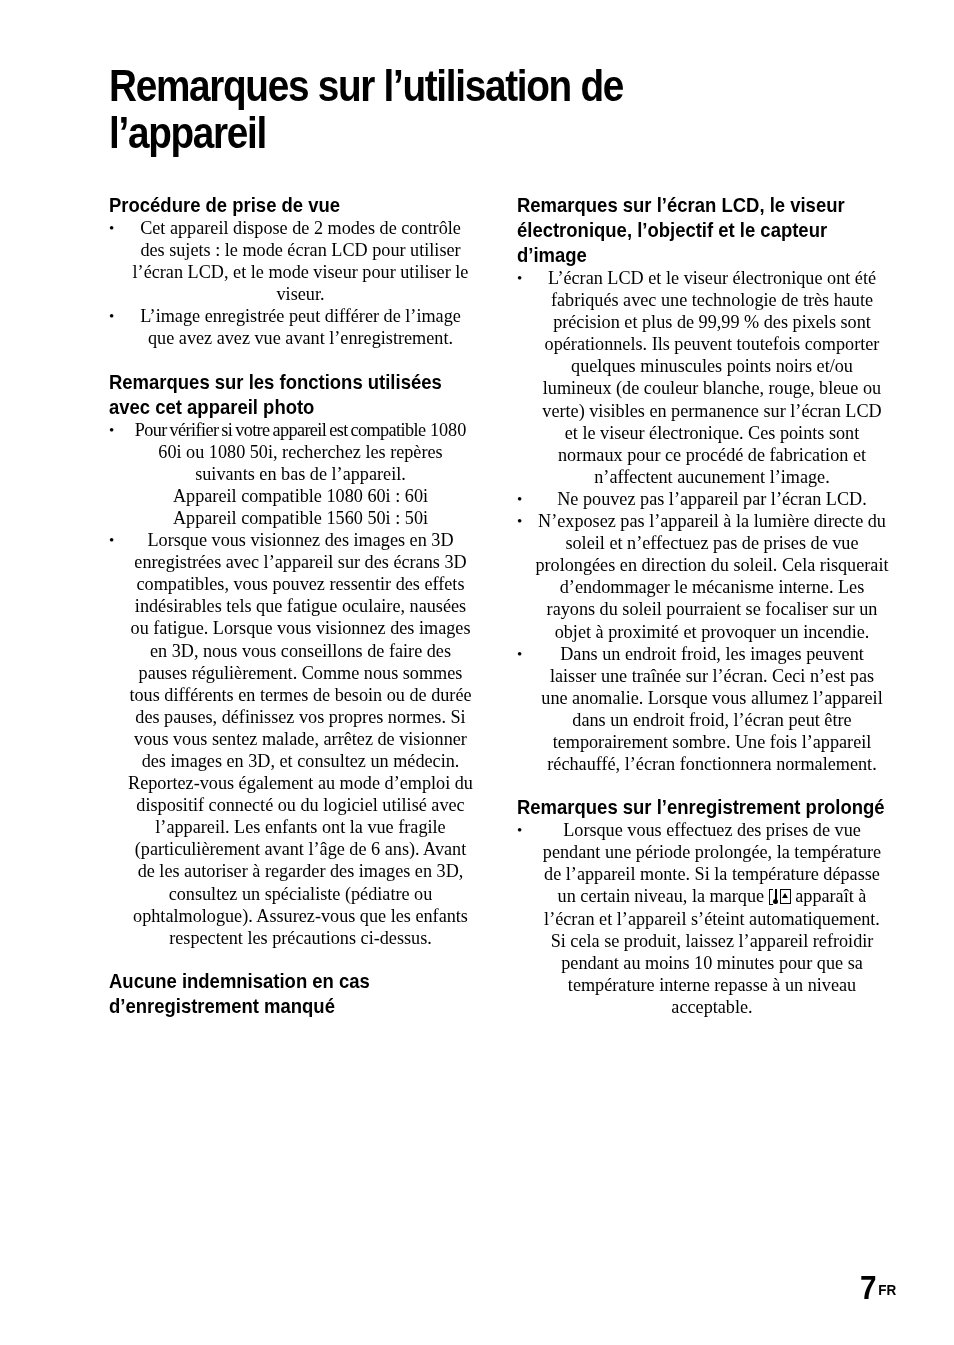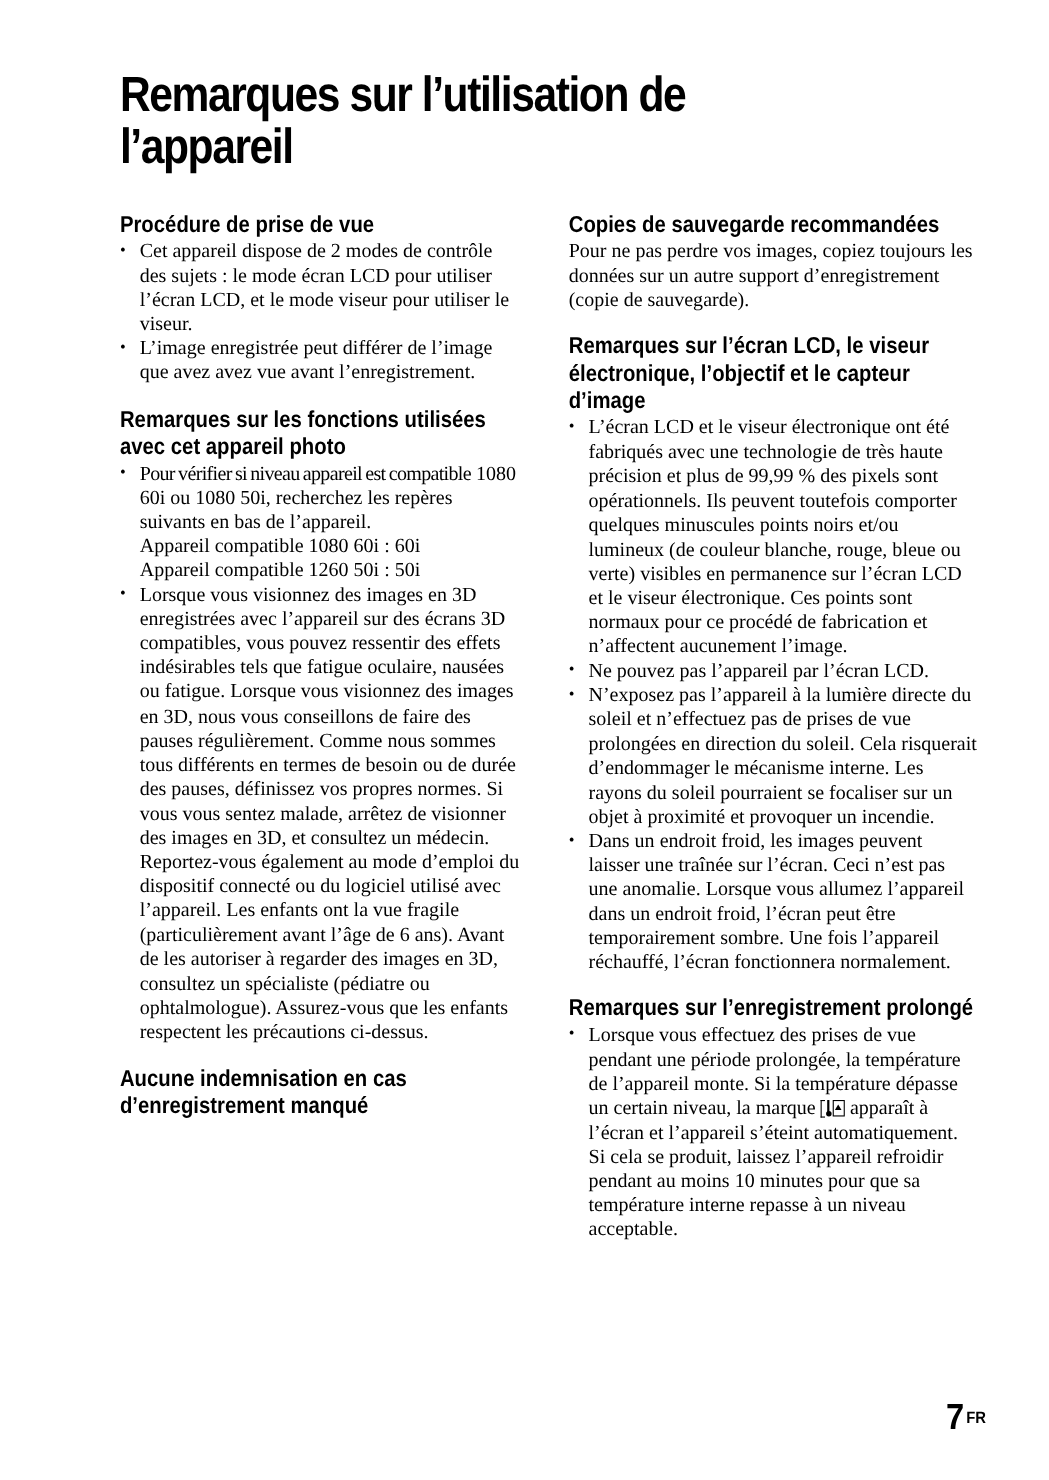--- a/index.html
+++ b/index.html
@@ -78,10 +78,6 @@
 </div>
 
 <div class="col col-right">
-  <div class="section">
-    <h2>Copies de sauvegarde recommandées</h2>
-    <p>Pour ne pas perdre vos images, copiez toujours les données sur un autre support d’enregistrement (copie de sauvegarde).</p>
-  </div>
 
   <div class="section">
     <h2>Remarques sur l’écran LCD, le viseur électronique, l’objectif et le capteur d’image</h2>

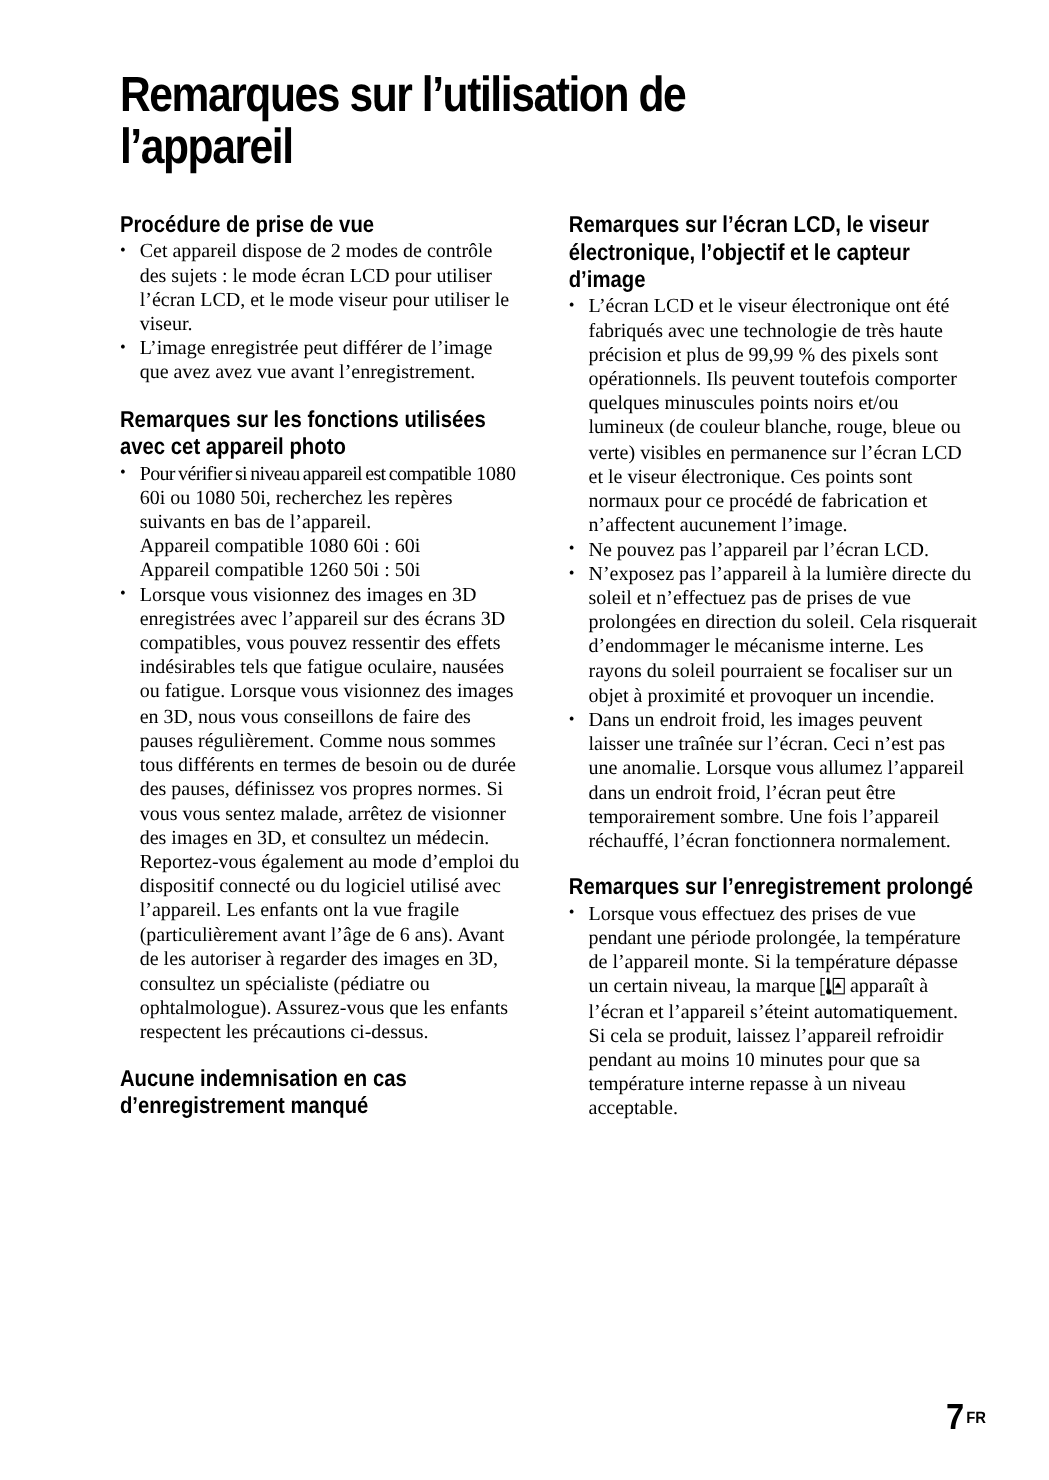--- a/index.html
+++ b/index.html
@@ -22,7 +22,7 @@
   p, li {
     font-family: "Liberation Serif", serif; font-size: 18.2px; line-height: 22.1px; margin: 0;
   }
-  ul { list-style: none; margin: 0; padding: 0; }
+  ul { list-style: none; margin: 0; padding: 0; text-align: center; }
   li { position: relative; padding-left: 18px; }
   li::before { content: "•"; position: absolute; left: 0; top: 0; font-size: 15px; }
   .tight { letter-spacing: -0.6px; word-spacing: -1px; }

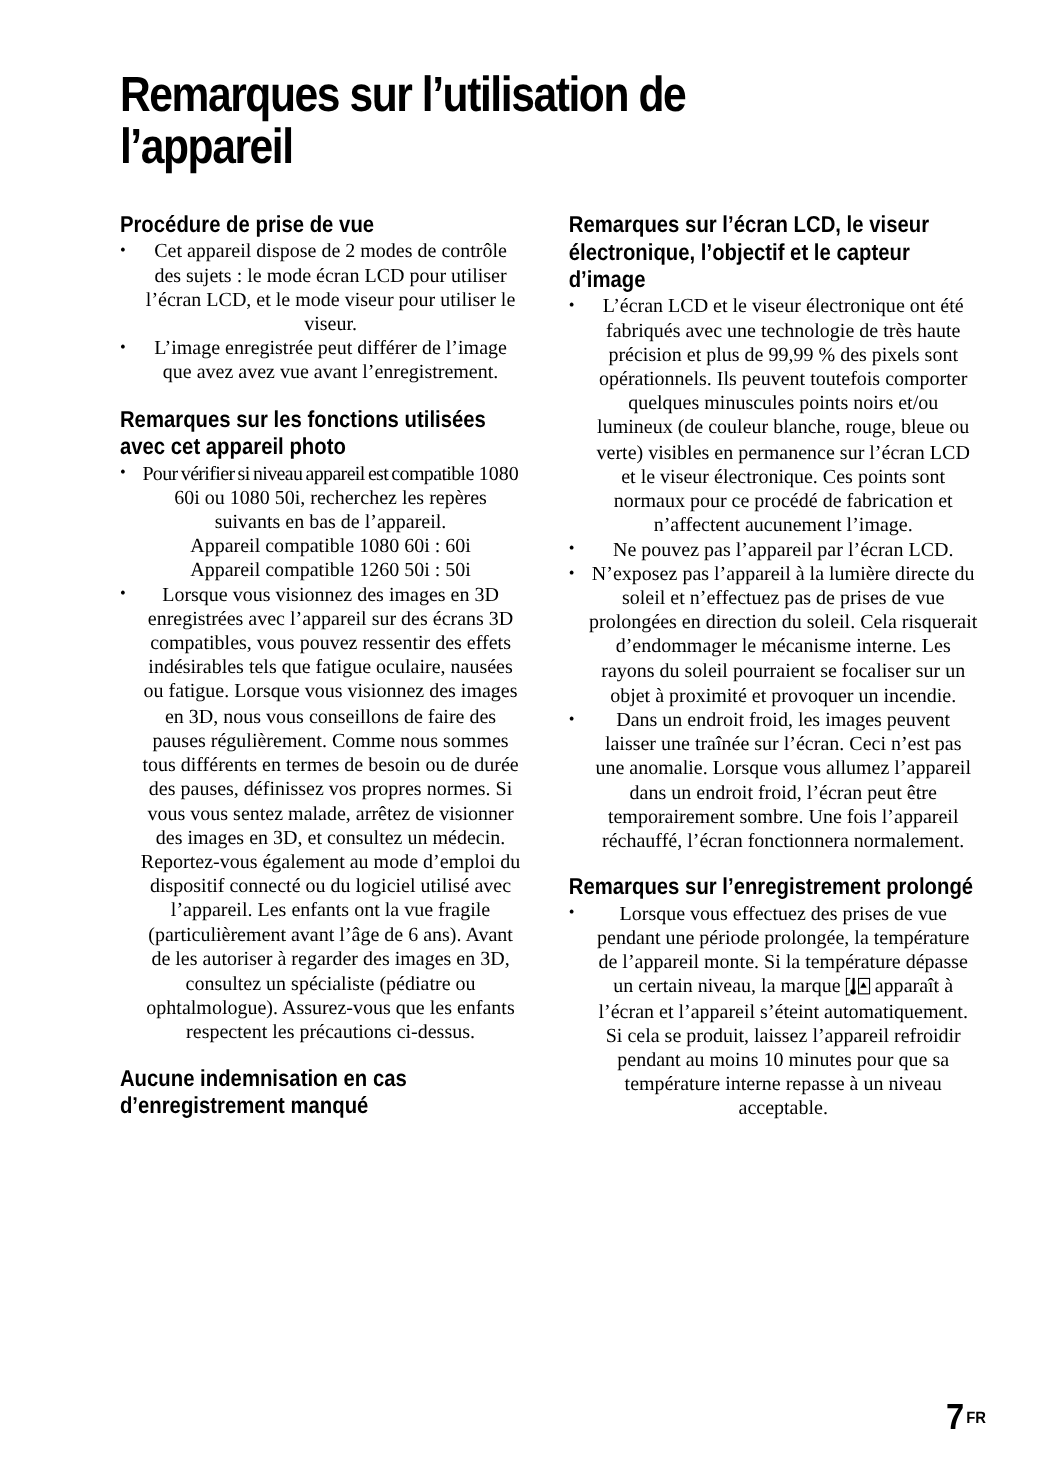--- a/index.html
+++ b/index.html
@@ -63,7 +63,7 @@
     <h2>Remarques sur les fonctions utilisées avec cet appareil photo</h2>
     <ul>
       <li>
-        <span class="tight">Pour vérifier si niveau appareil est compatible</span>
+        <span class="tight">Pour vérifier si votre appareil est compatible</span>
         <span>1080 60i ou 1080 50i, recherchez les repères suivants en bas de l’appareil.</span><br>
         <span>Appareil compatible 1080 60i : 60i</span><br>
         <span>Appareil compatible 1260 50i : 50i</span>

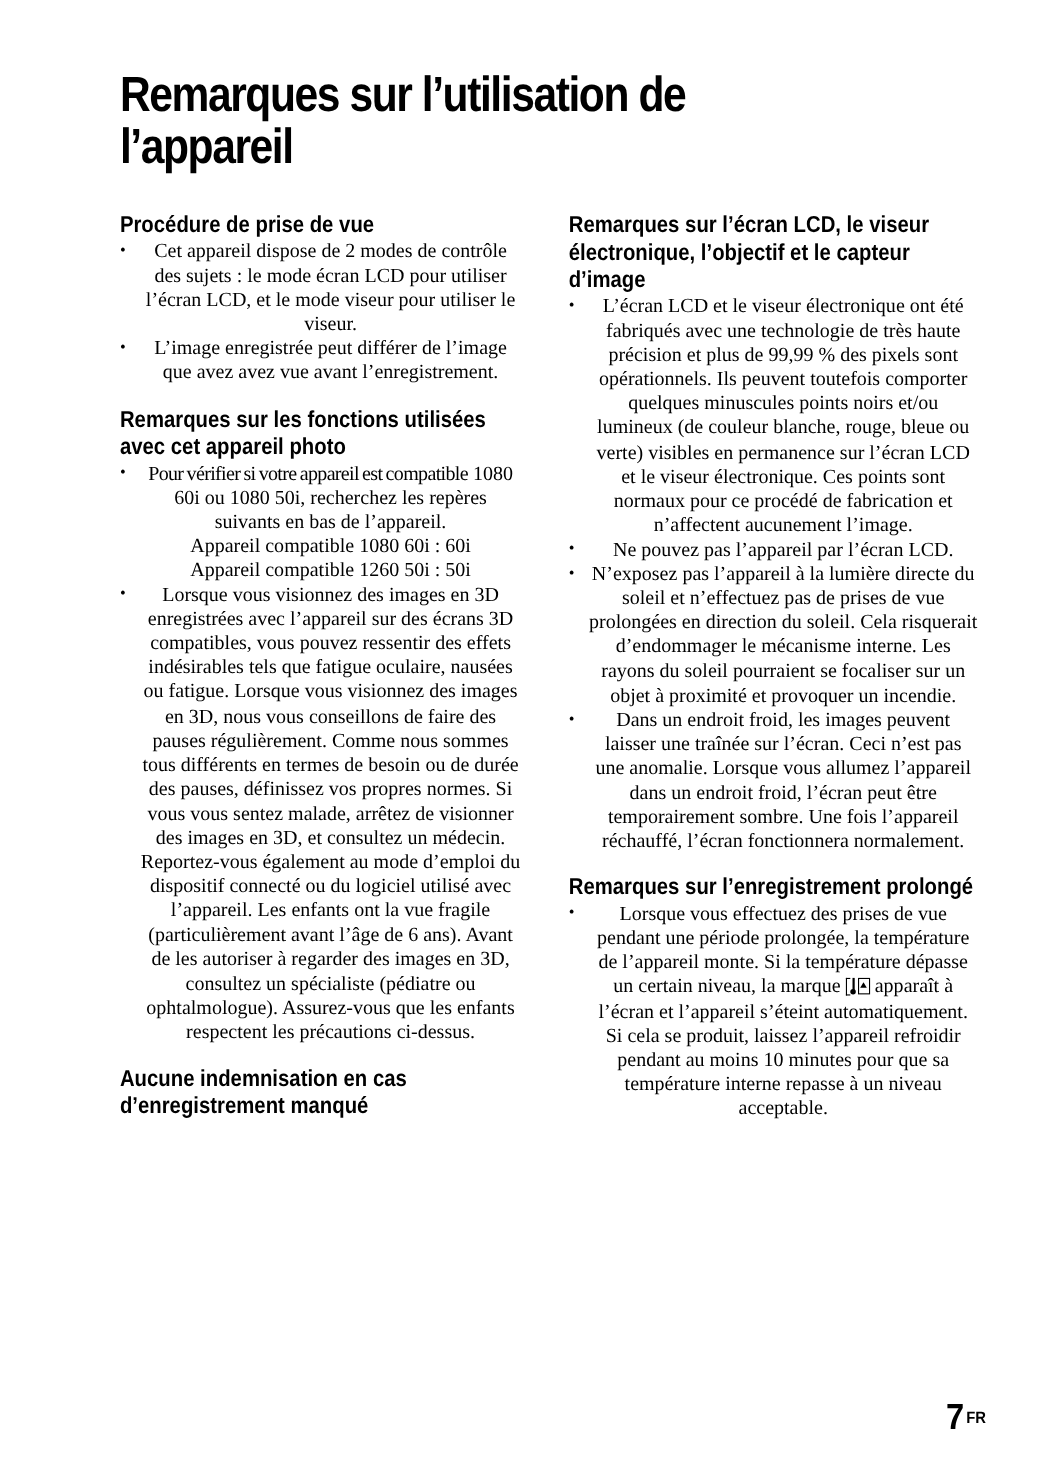--- a/index.html
+++ b/index.html
@@ -66,7 +66,7 @@
         <span class="tight">Pour vérifier si votre appareil est compatible</span>
         <span>1080 60i ou 1080 50i, recherchez les repères suivants en bas de l’appareil.</span><br>
         <span>Appareil compatible 1080 60i : 60i</span><br>
-        <span>Appareil compatible 1260 50i : 50i</span>
+        <span>Appareil compatible 1560 50i : 50i</span>
       </li>
       <li>Lorsque vous visionnez des images en 3D enregistrées avec l’appareil sur des écrans 3D compatibles, vous pouvez ressentir des effets indésirables tels que fatigue oculaire, nausées ou fatigue. Lorsque vous visionnez des images en 3D, nous vous conseillons de faire des pauses régulièrement. Comme nous sommes tous différents en termes de besoin ou de durée des pauses, définissez vos propres normes. Si vous vous sentez malade, arrêtez de visionner des images en 3D, et consultez un médecin. Reportez-vous également au mode d’emploi du dispositif connecté ou du logiciel utilisé avec l’appareil. Les enfants ont la vue fragile (particulièrement avant l’âge de 6 ans). Avant de les autoriser à regarder des images en 3D, consultez un spécialiste (pédiatre ou ophtalmologue). Assurez-vous que les enfants respectent les précautions ci-dessus.</li>
     </ul>

